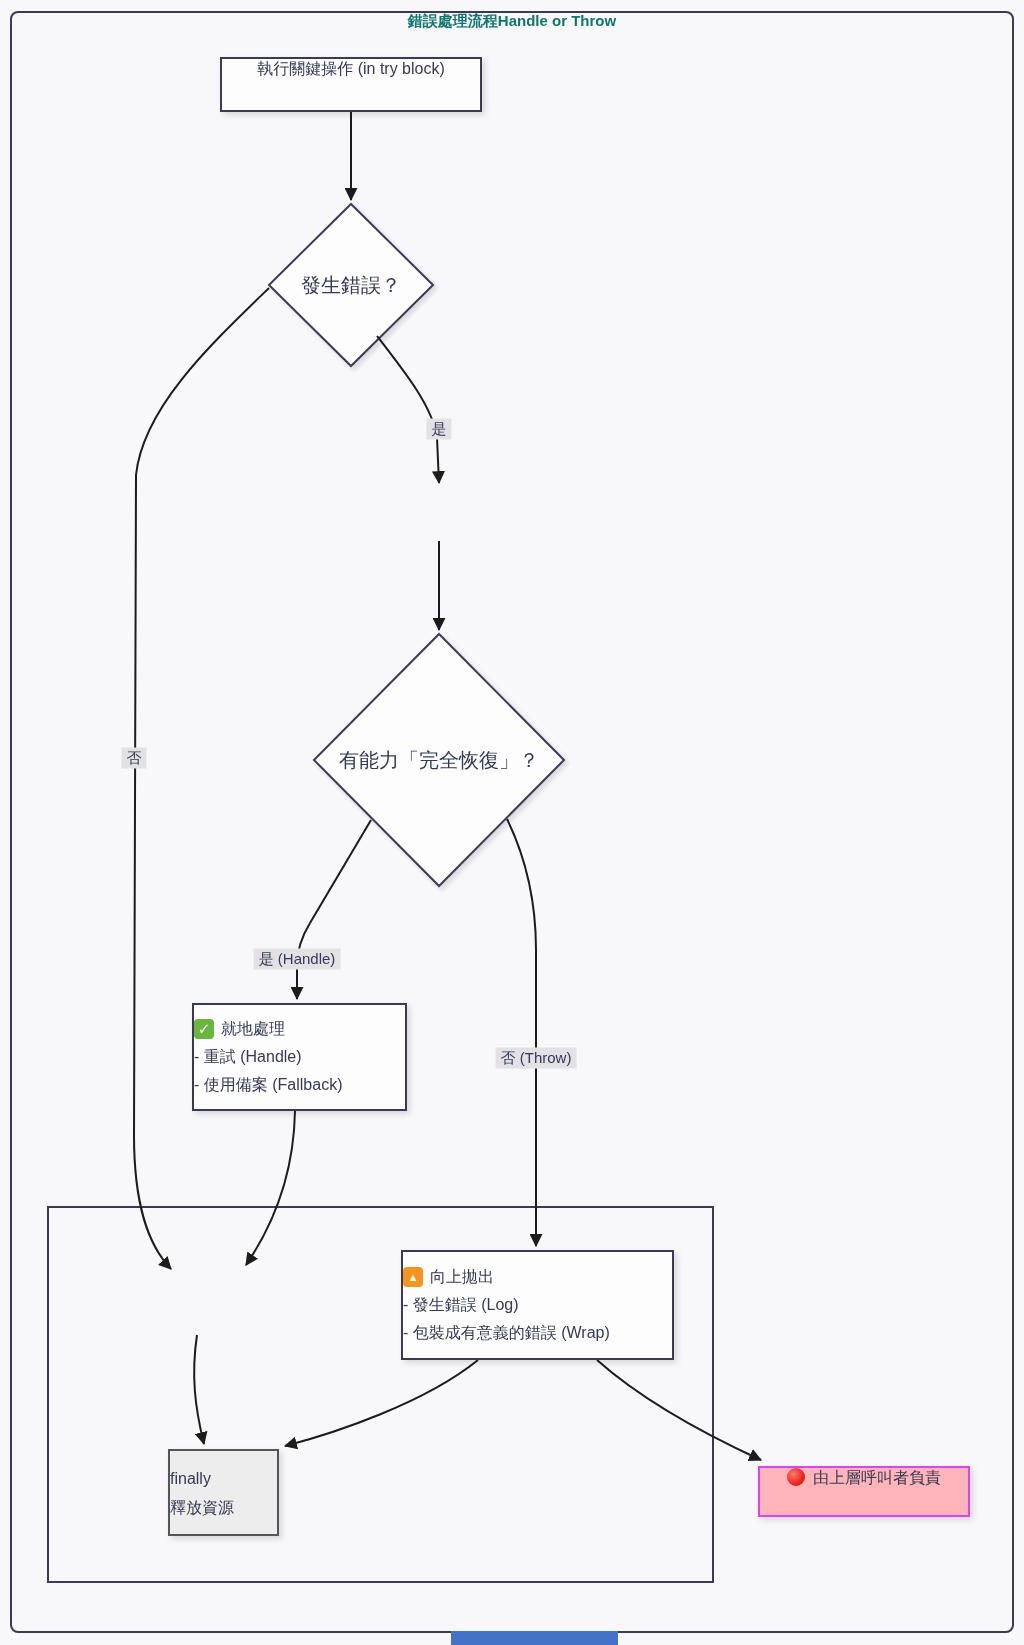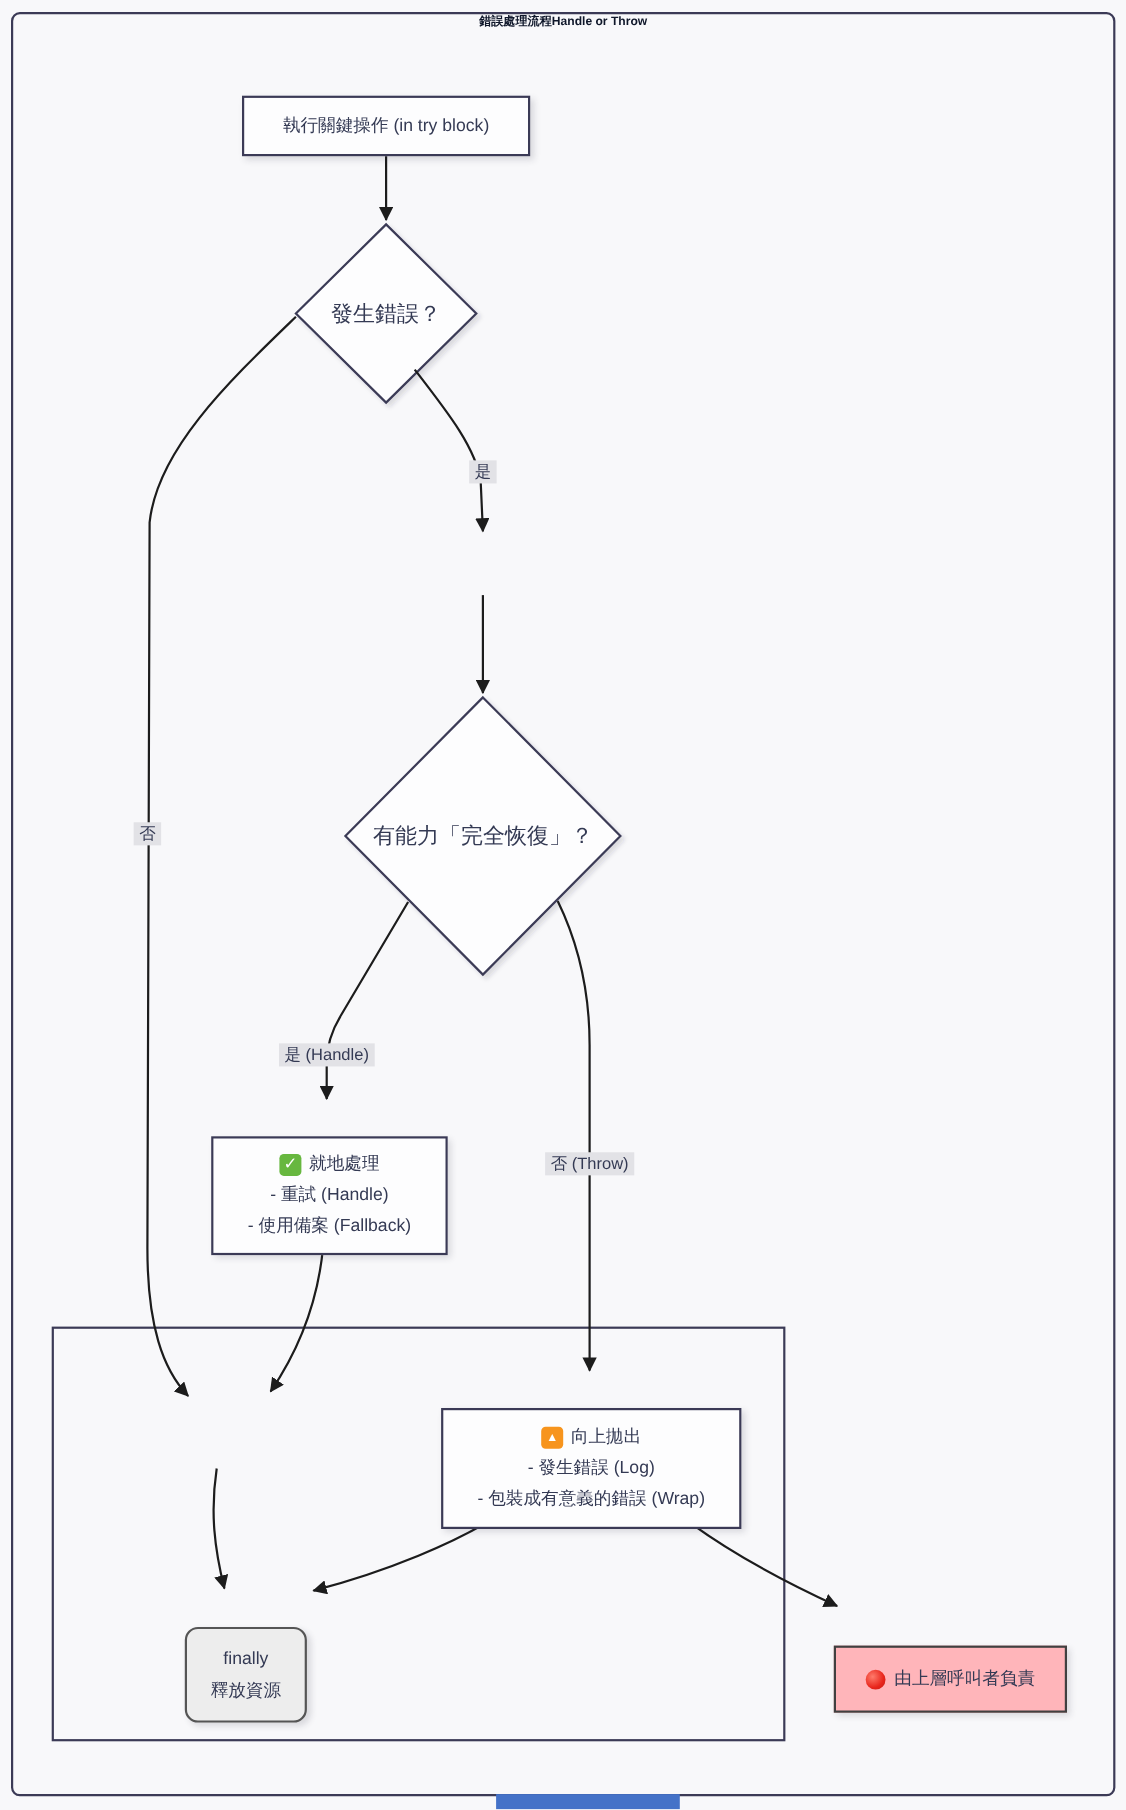--- a/index.html
+++ b/index.html
@@ -15,7 +15,7 @@
   }
   .title{
     position:absolute;left:0;top:12px;width:1024px;text-align:center;
-    font-size:11px;font-weight:bold;color:#0f172a;
+    font-size:15px;font-weight:bold;color:#0f766e;
   }
   .edges{position:absolute;left:0;top:0;z-index:1;}
   .subgraph{

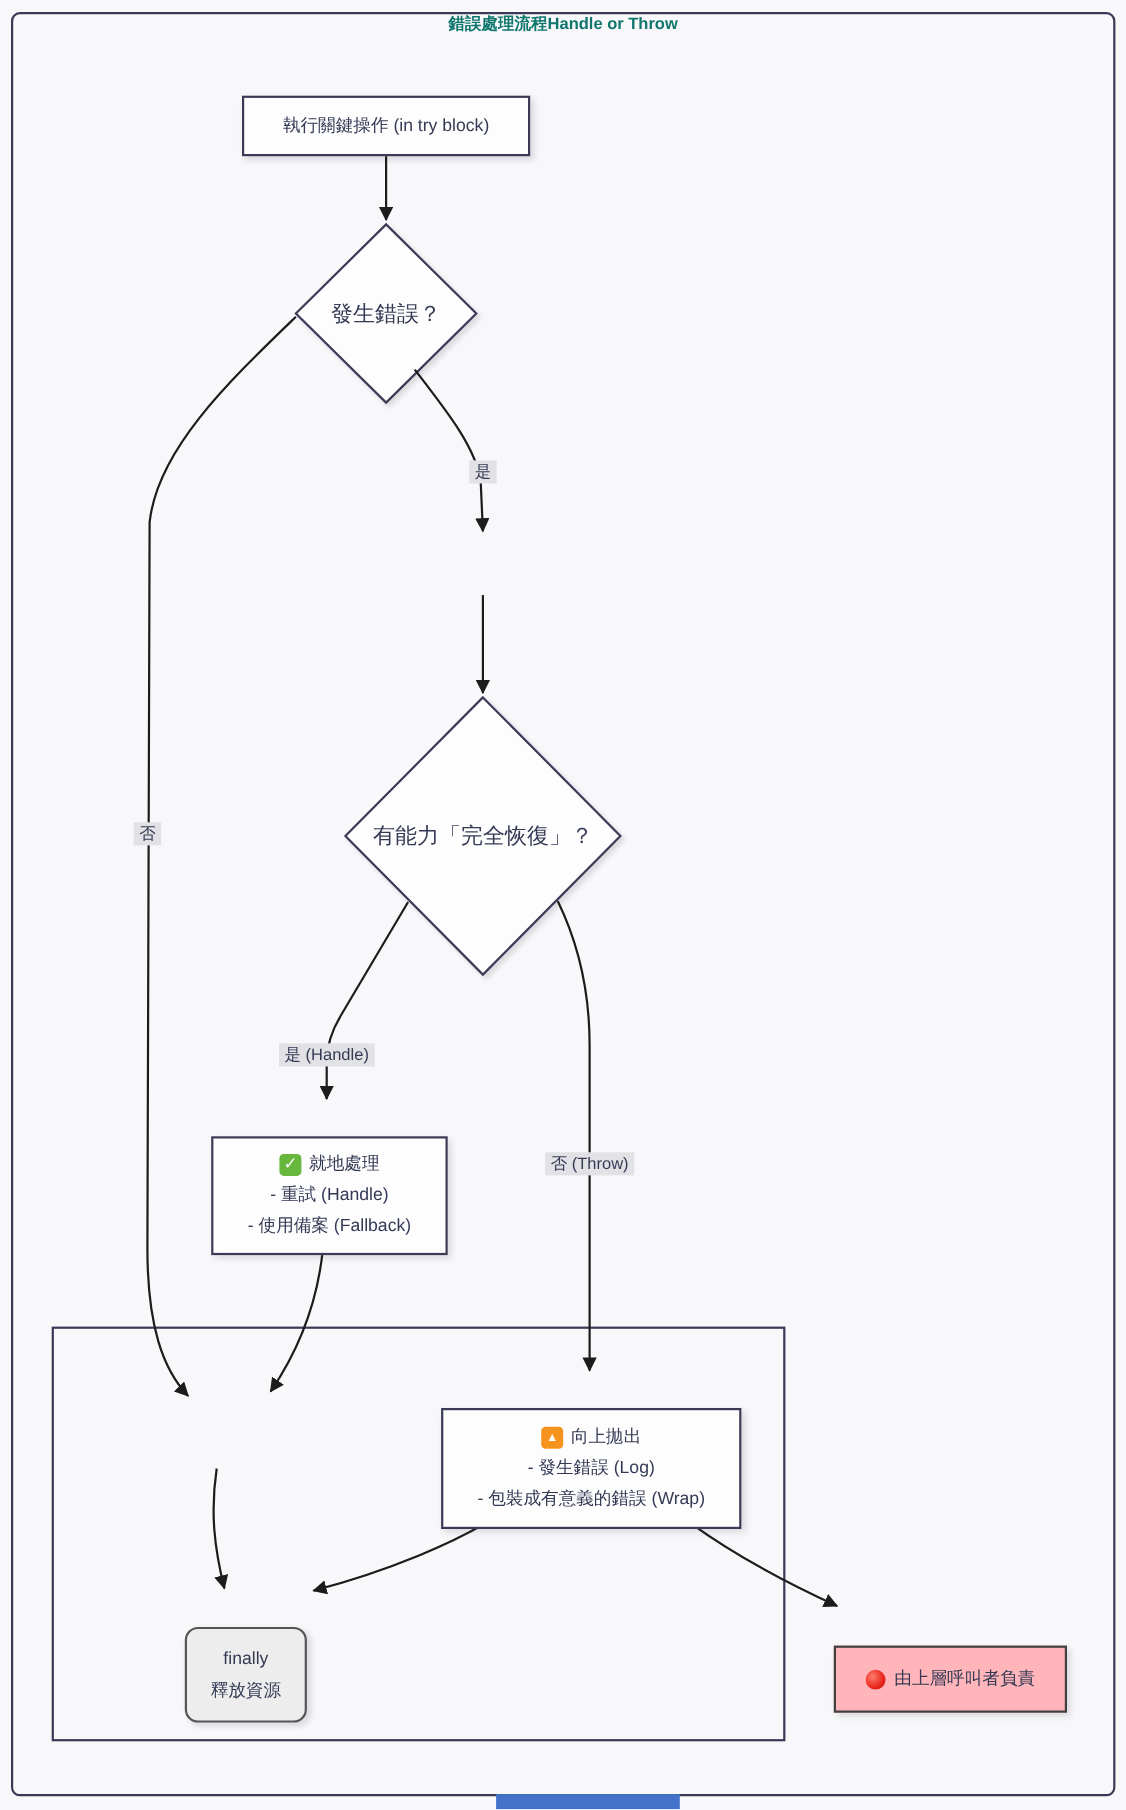--- a/index.html
+++ b/index.html
@@ -24,9 +24,9 @@
   }
   .node{
     position:absolute;z-index:2;background:#fdfdfe;border:2px solid #3b3a56;
-    display:flex;align-items:center;justify-content:center;
+    display:flex;align-items:flex-start;justify-content:center;
     font-size:16px;box-shadow:3px 3px 6px rgba(40,40,60,0.15);
-    box-sizing:border-box;text-align:center;margin-top:30px;
+    box-sizing:border-box;text-align:center;
   }
   .node.multi{flex-direction:column;line-height:28px;}
   .node .line{display:flex;align-items:center;justify-content:center;gap:7px;}

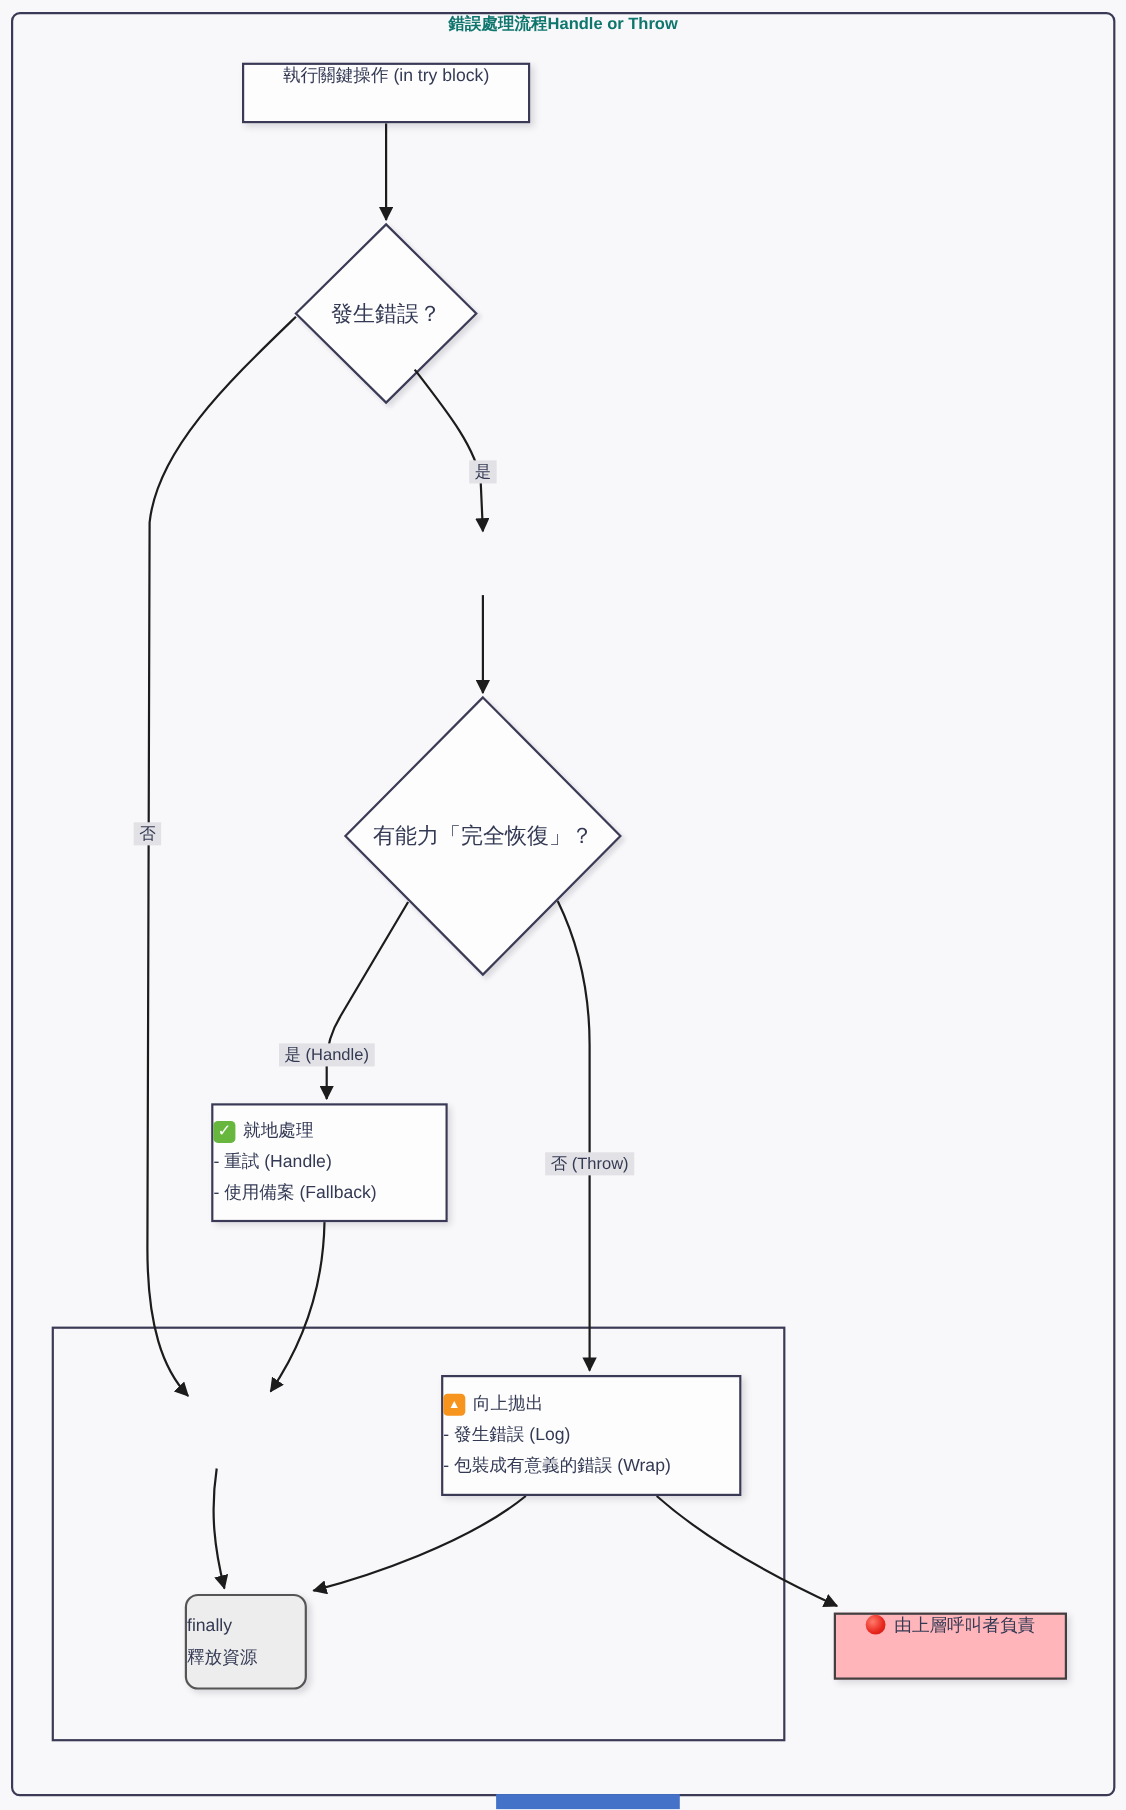--- a/index.html
+++ b/index.html
@@ -39,7 +39,7 @@
     background:#d6ebc5;border:2px solid #5b9f22;
   }
   .finallyb{
-    left:168px;top:1449px;width:111px;height:87px;border-radius:12px;
+    left:168px;top:1449px;width:111px;height:87px;border-radius:0;
     background:#ededed;border:2px solid #555555;flex-direction:column;line-height:29px;
   }
   .caller{

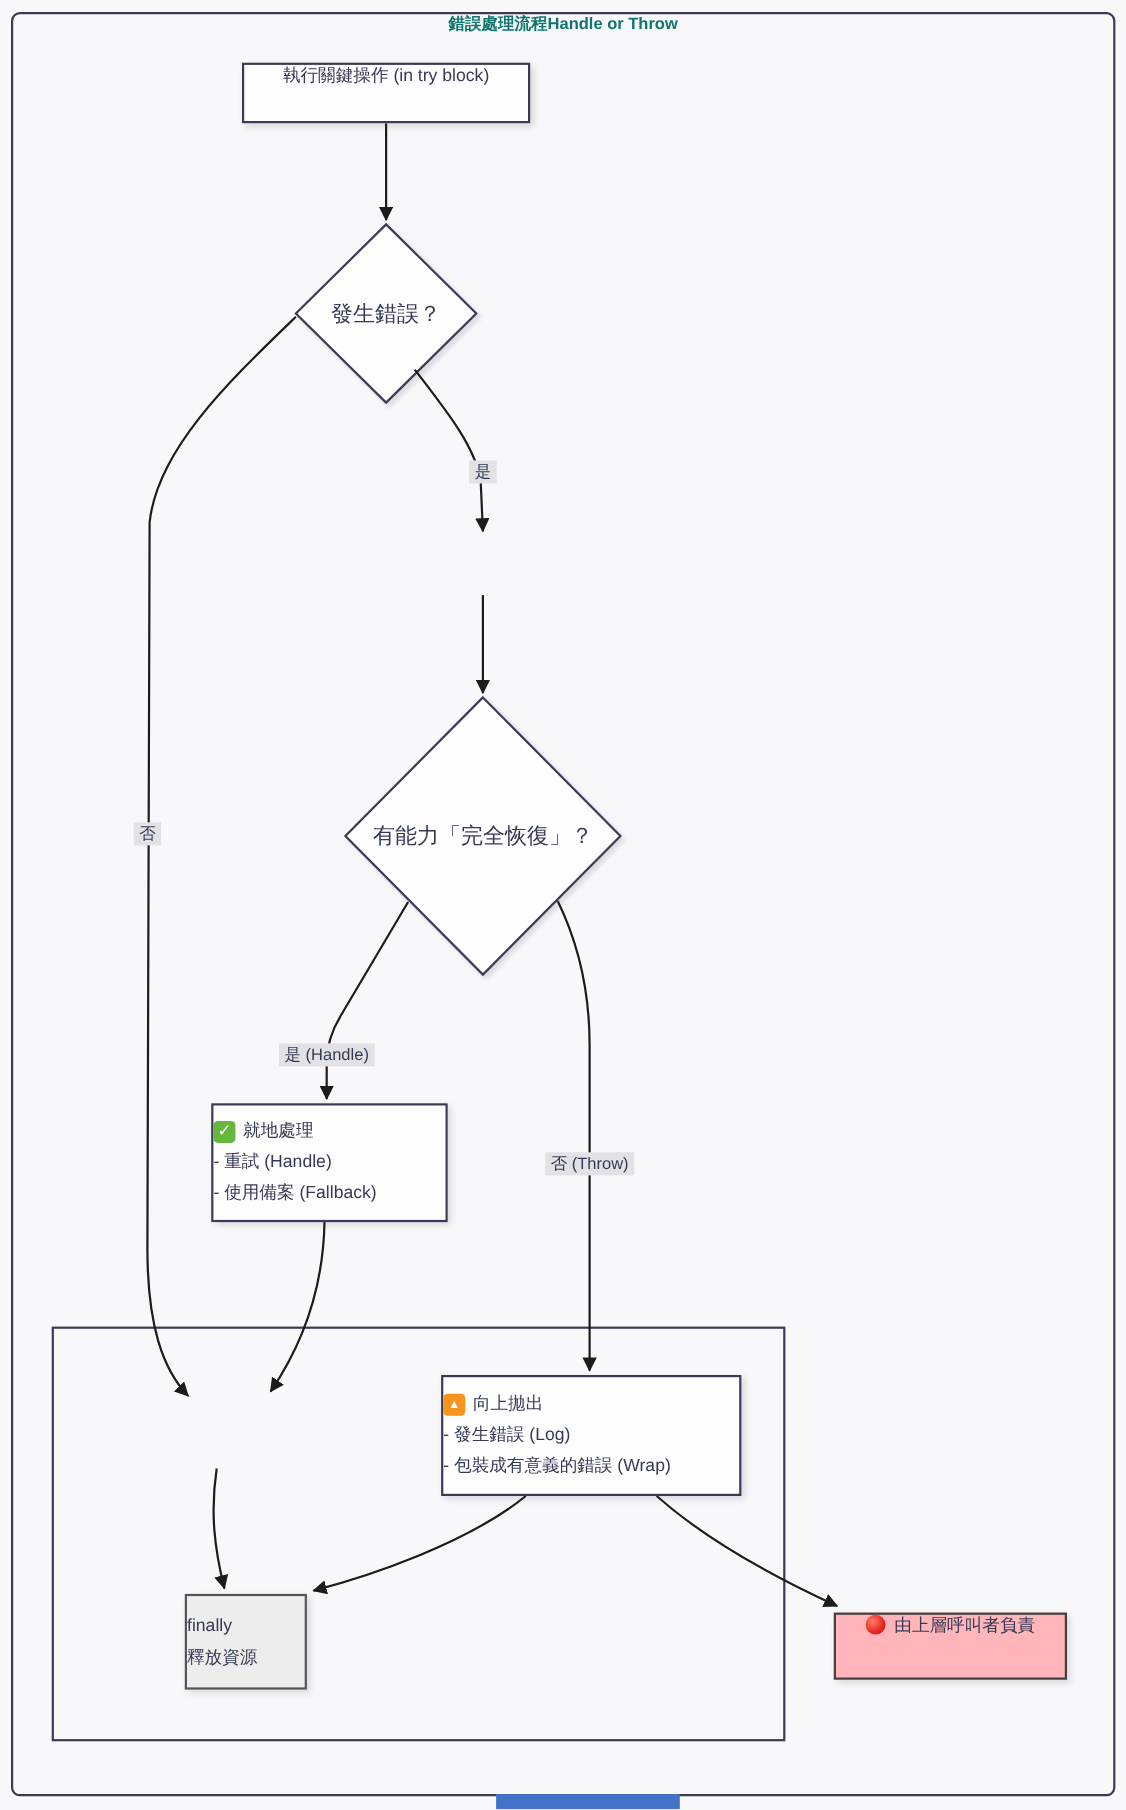--- a/index.html
+++ b/index.html
@@ -43,8 +43,8 @@
     background:#ededed;border:2px solid #555555;flex-direction:column;line-height:29px;
   }
   .caller{
-    left:758px;top:1466px;width:212px;height:61px;gap:8px;
-    background:#ffb5ba;border:2px solid #404040;
+    left:758px;top:1466px;width:212px;height:51px;gap:8px;
+    background:#ffb5ba;border:2px solid #d946ef;
   }
   .dlabel{
     position:absolute;z-index:2;font-size:20px;text-align:left;

